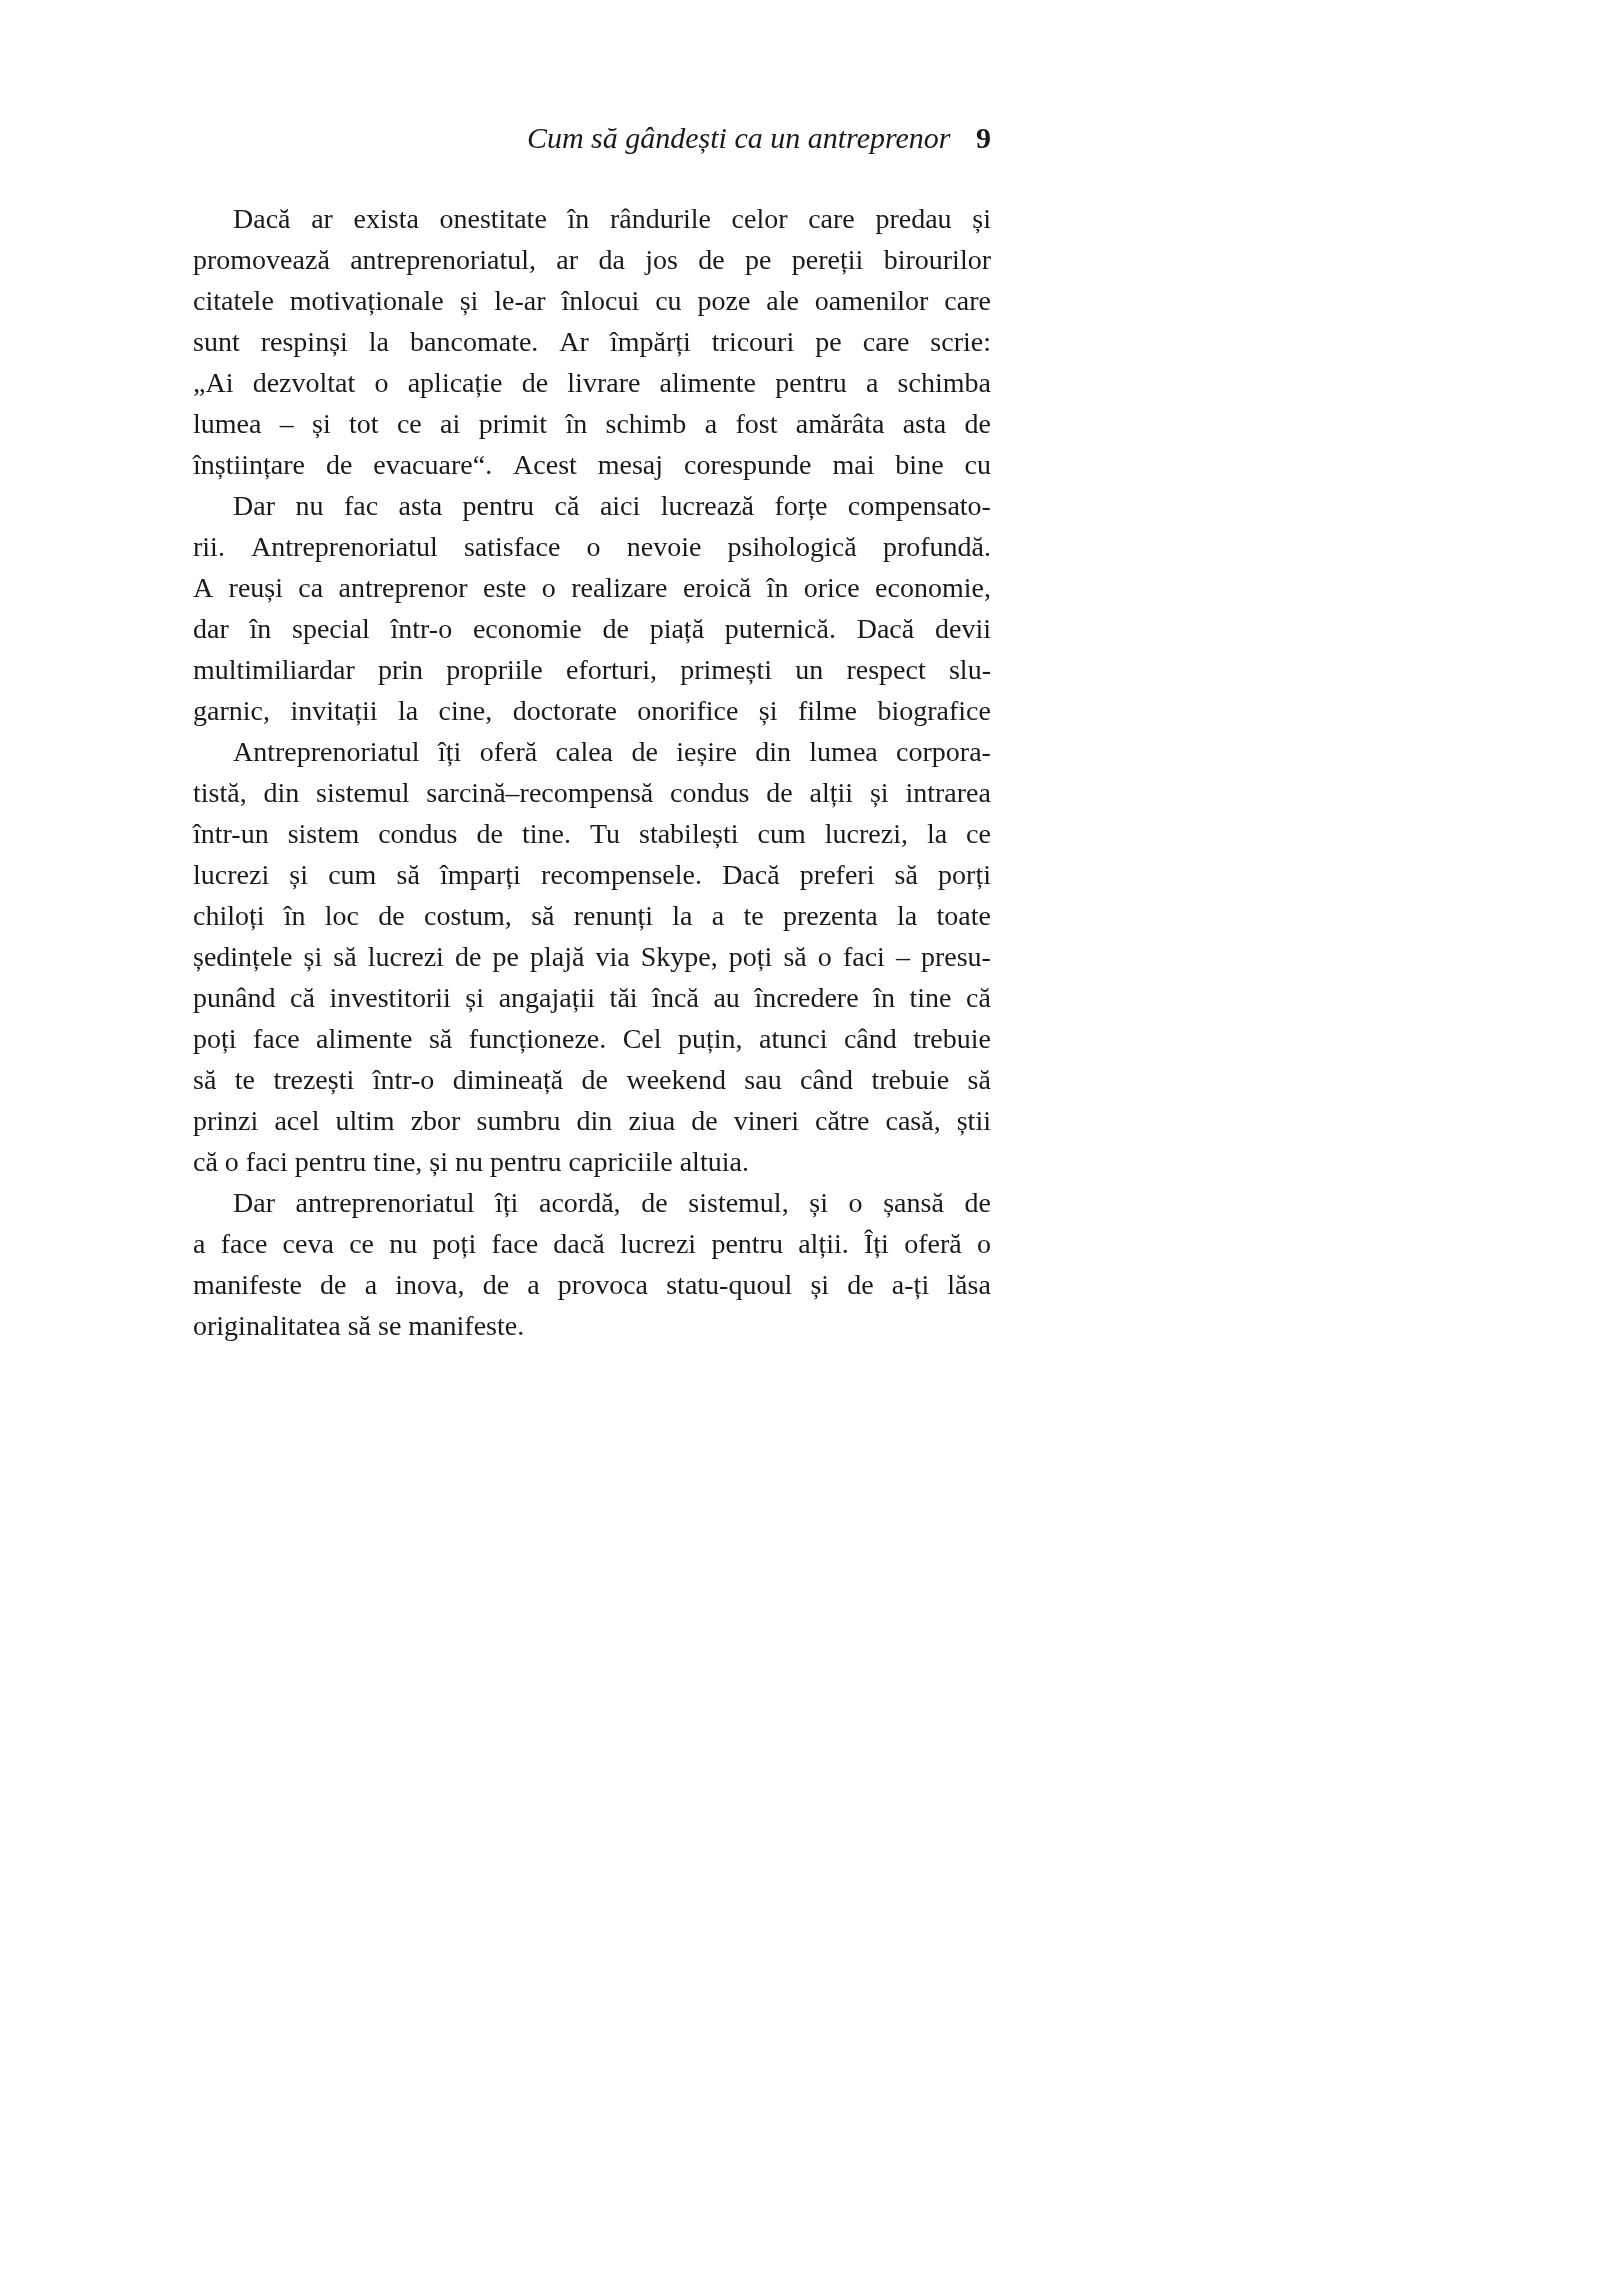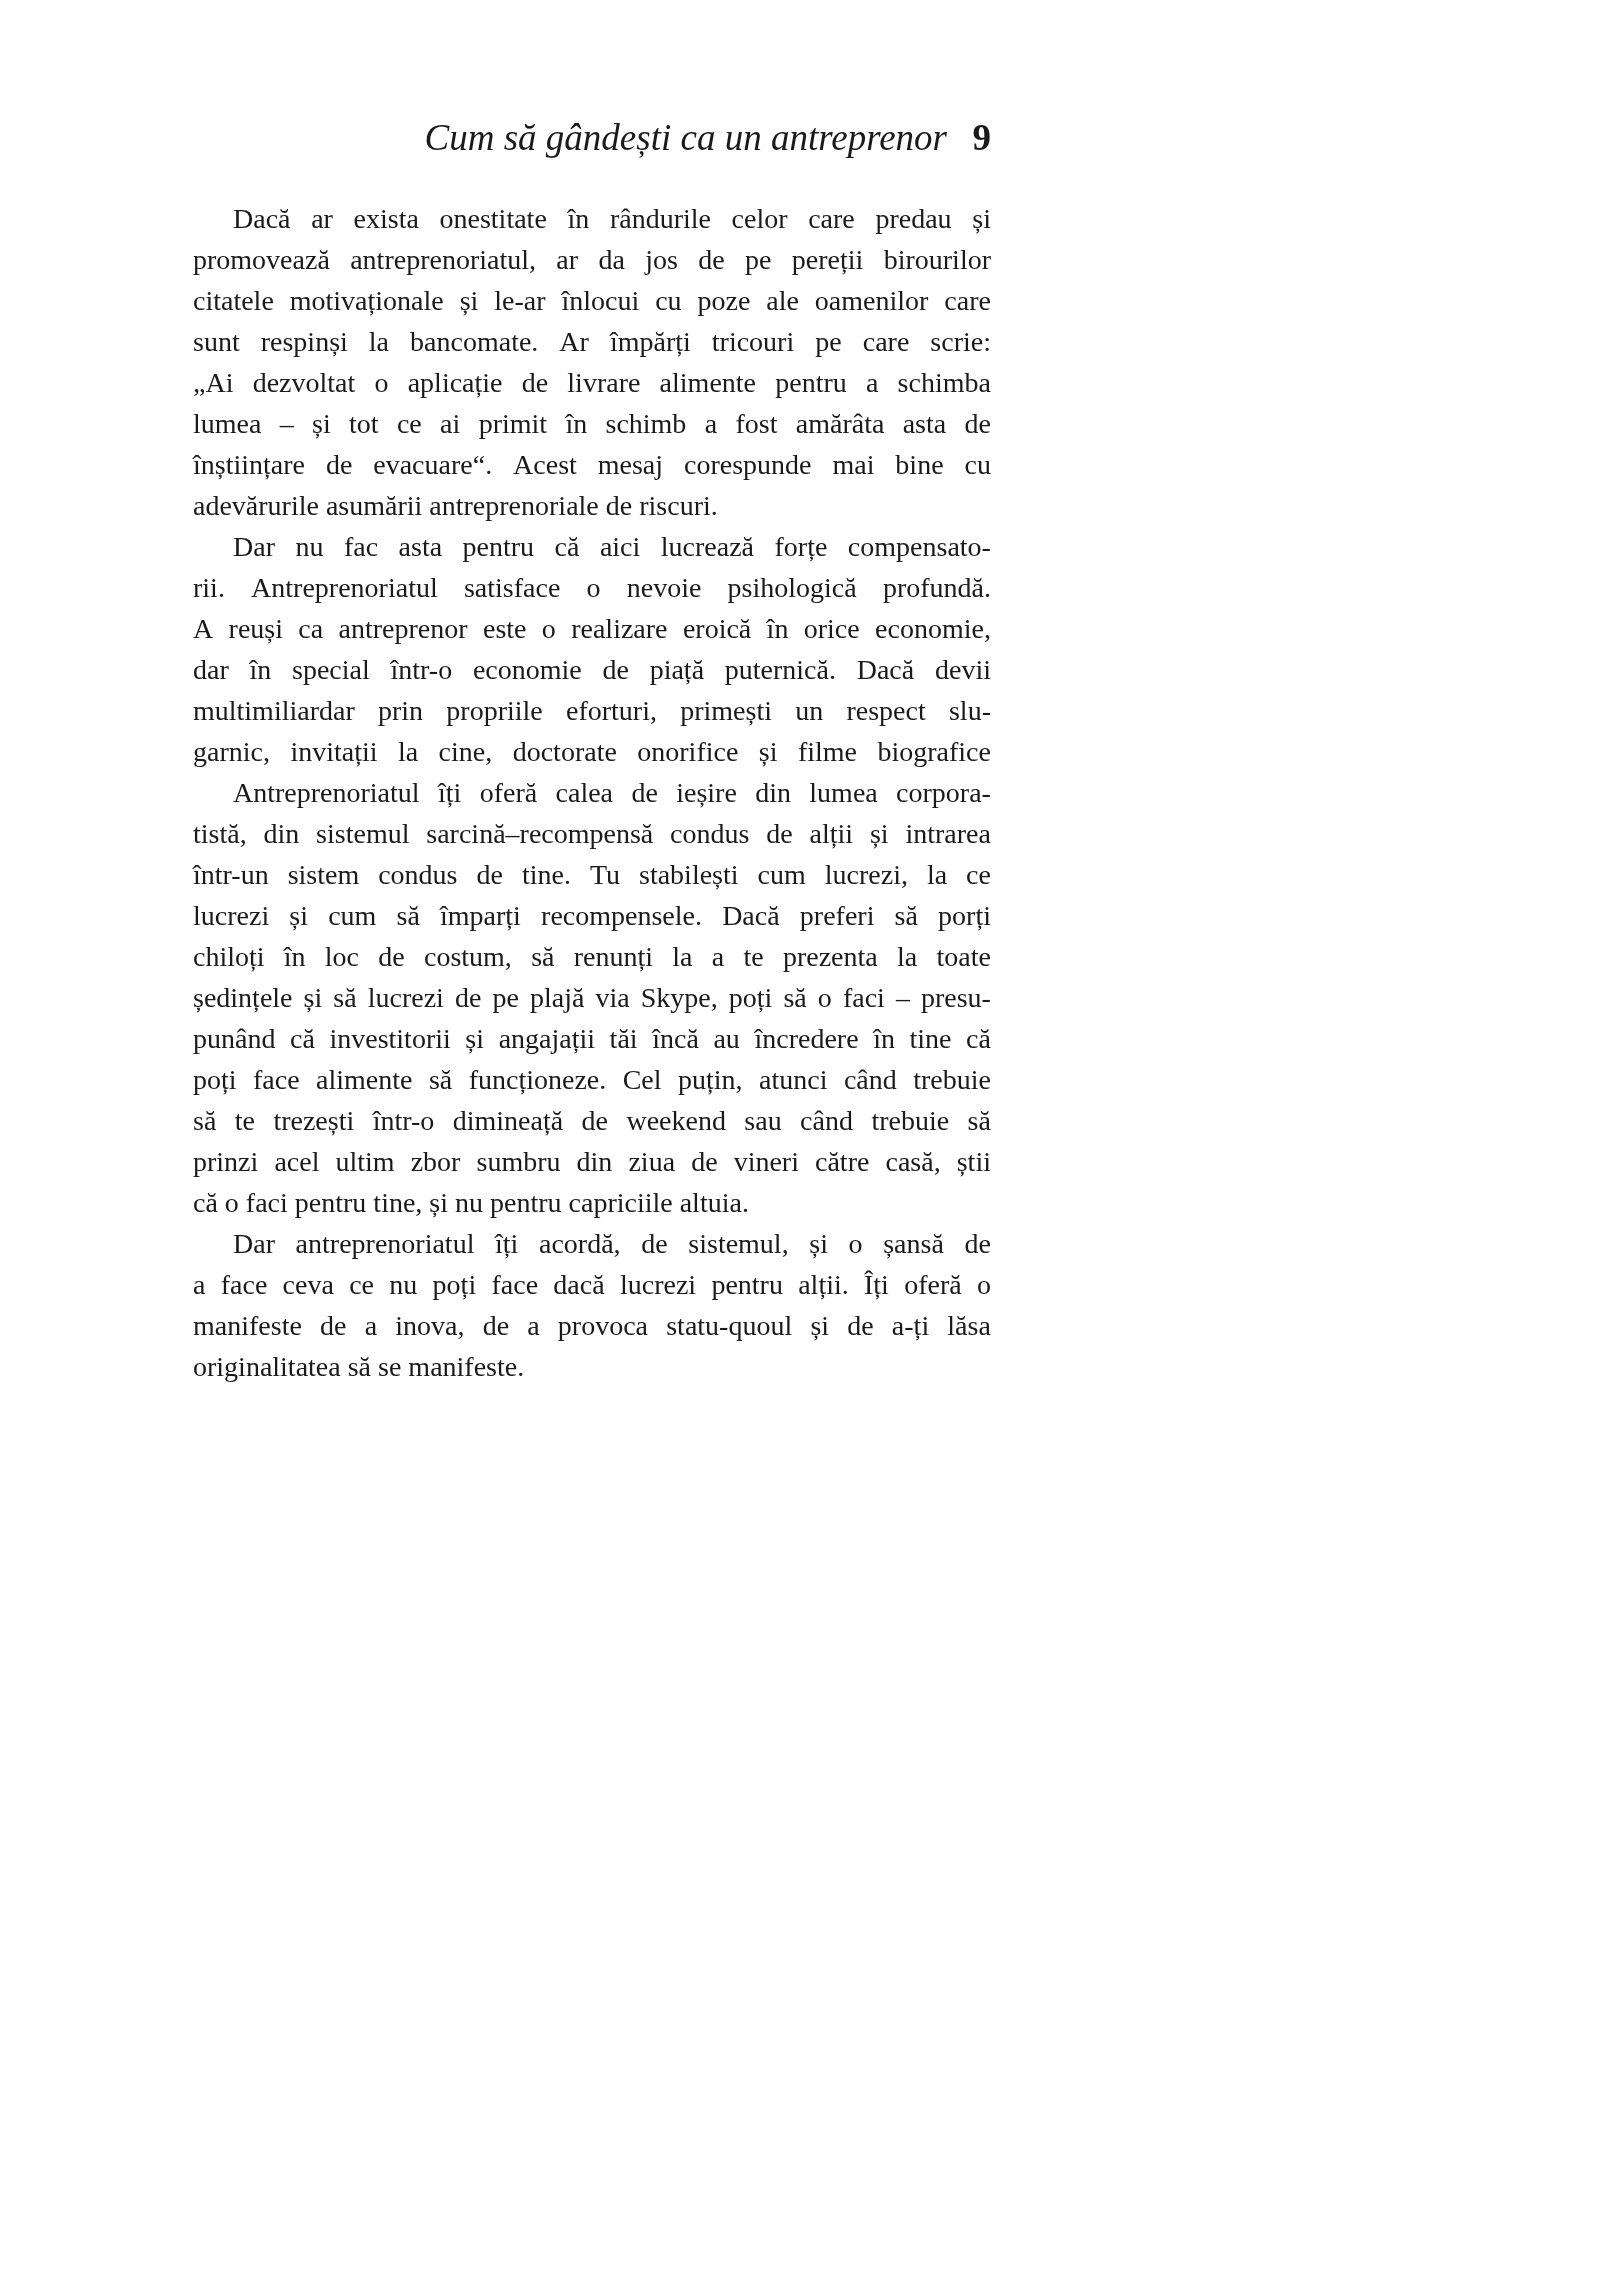--- a/index.html
+++ b/index.html
@@ -27,7 +27,7 @@
     justify-content: flex-end;
     align-items: flex-start;
     gap: 25.5px;
-    font-size: 37px;
+    font-size: 30px;
     line-height: 35px;
     margin-bottom: 43px;
   }

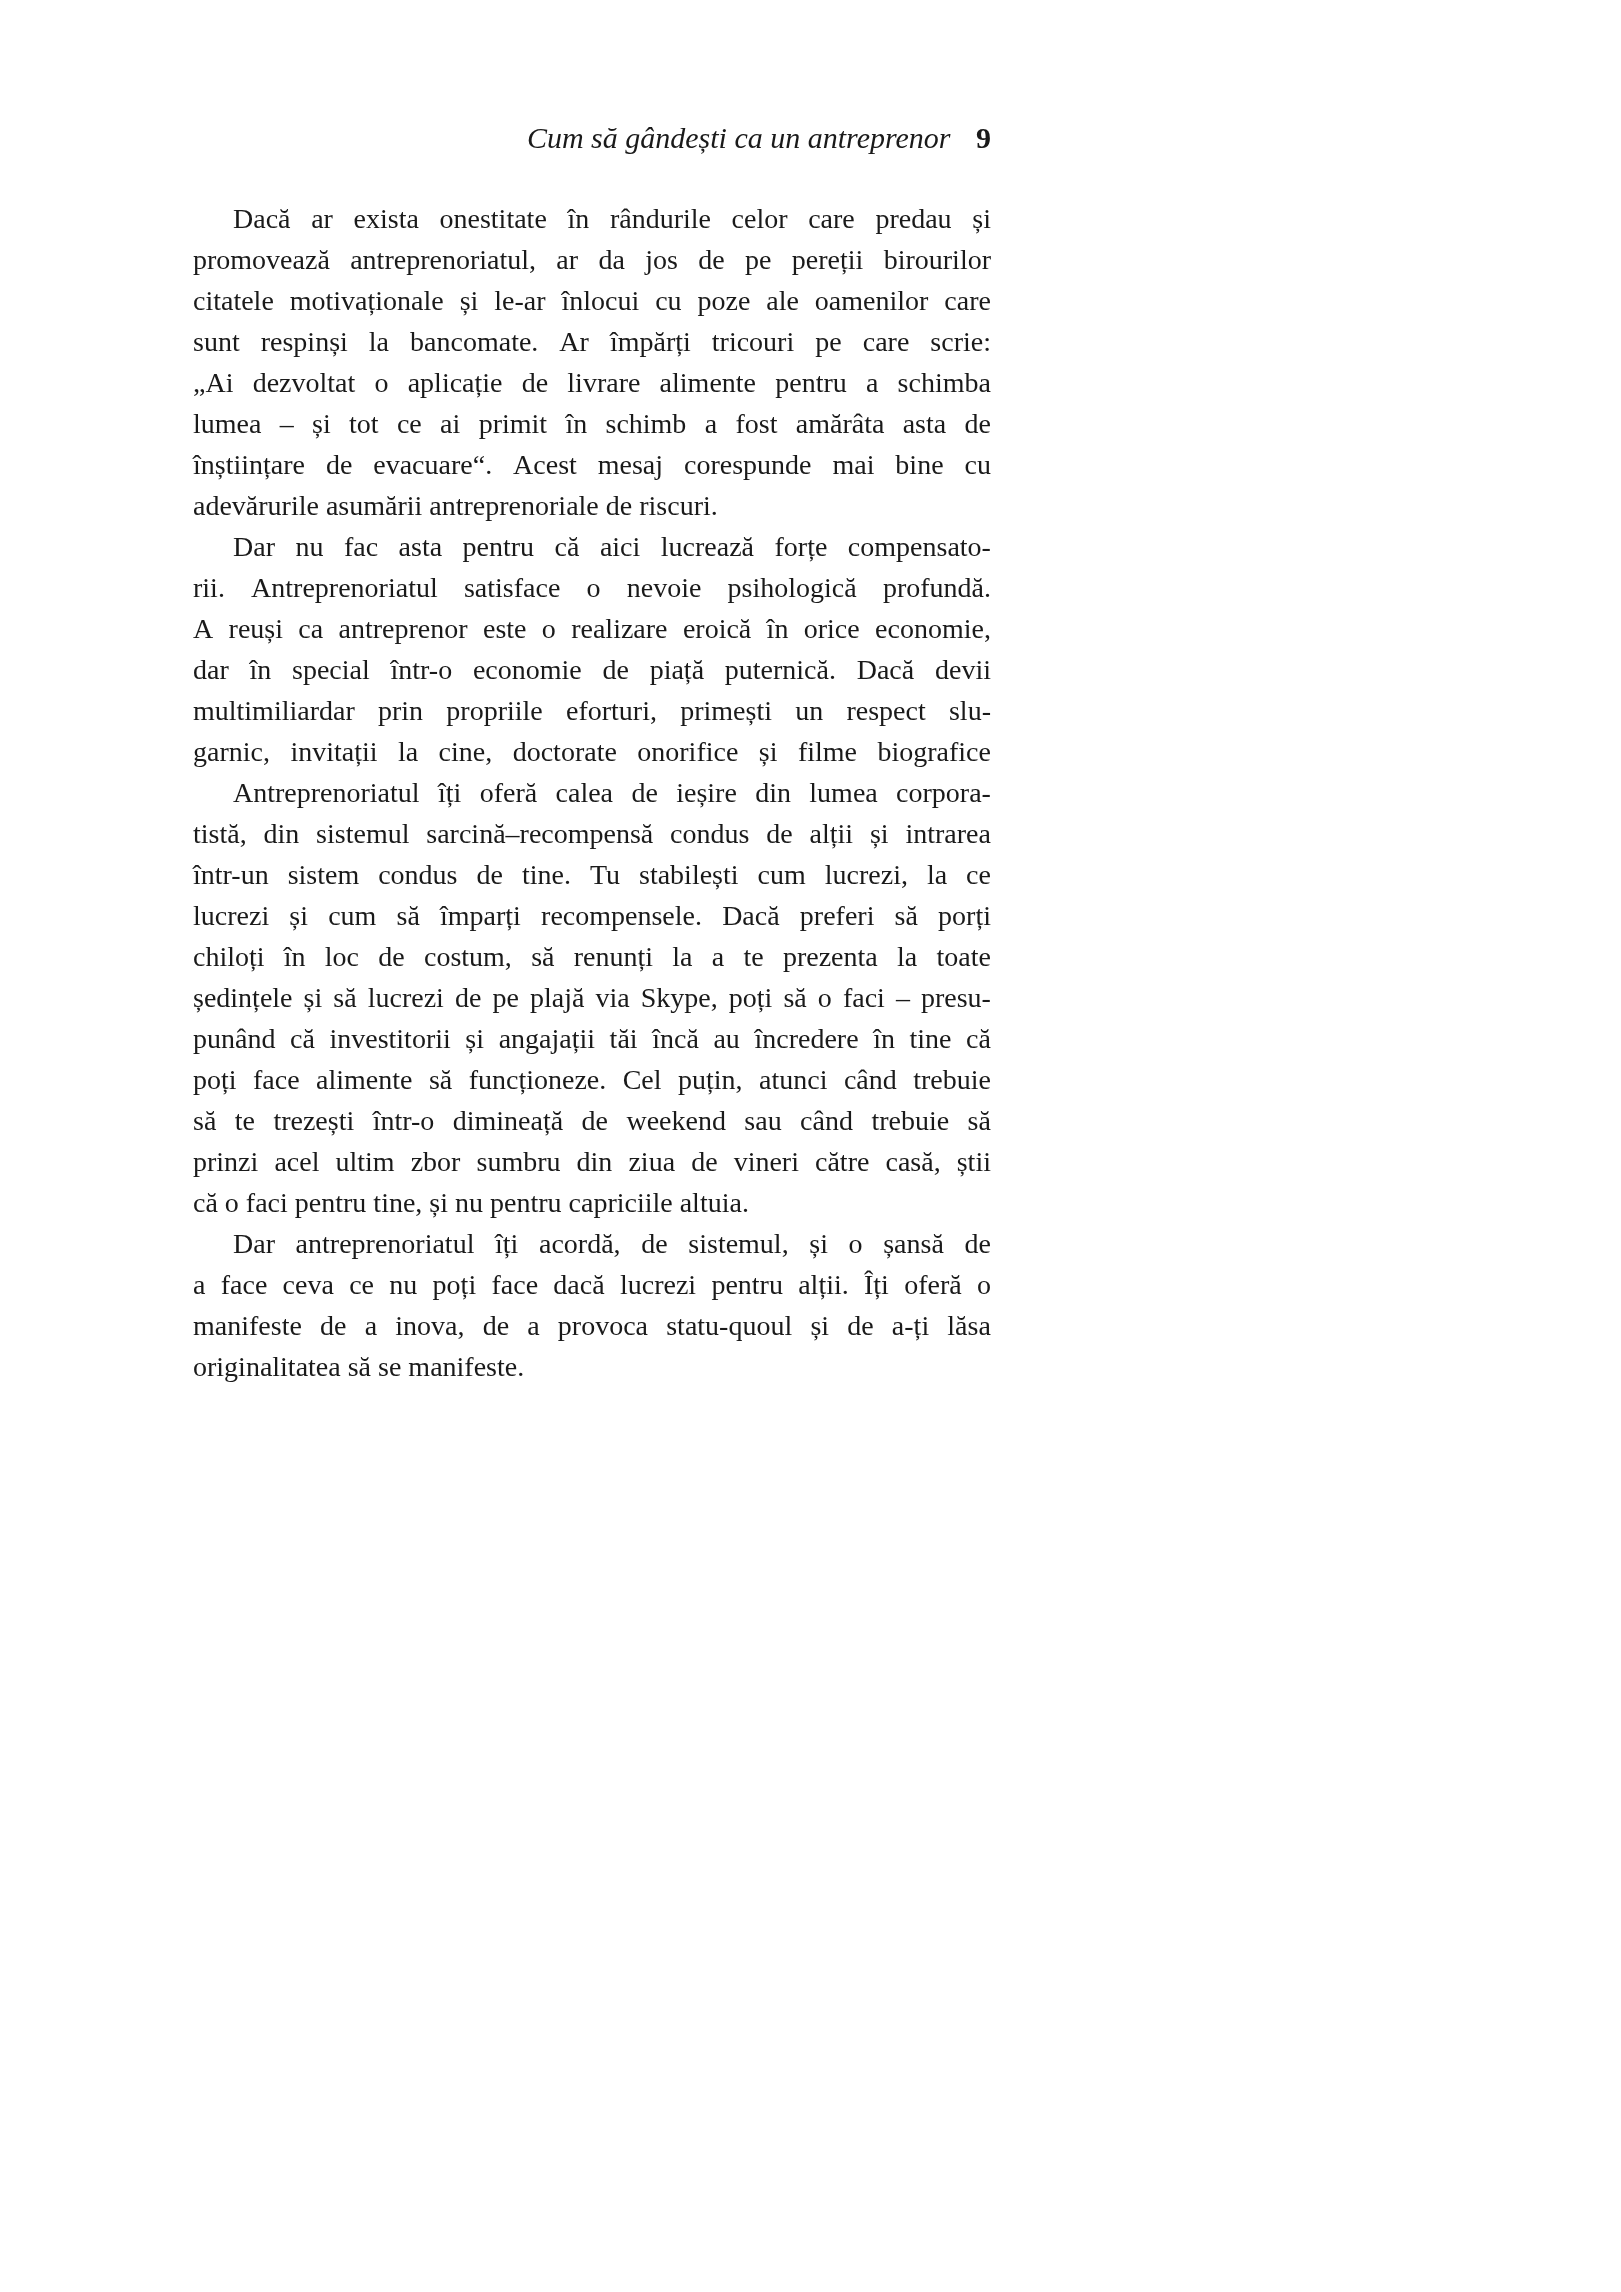--- a/index.html
+++ b/index.html
@@ -164,7 +164,6 @@
             <span>bine</span>
             <span>cu</span>
           </div>
-          <div class="line rag">adevărurile asumării antreprenoriale de riscuri.</div>
         </div>
         <div class="paragraph">
           <div class="line indent fill">

